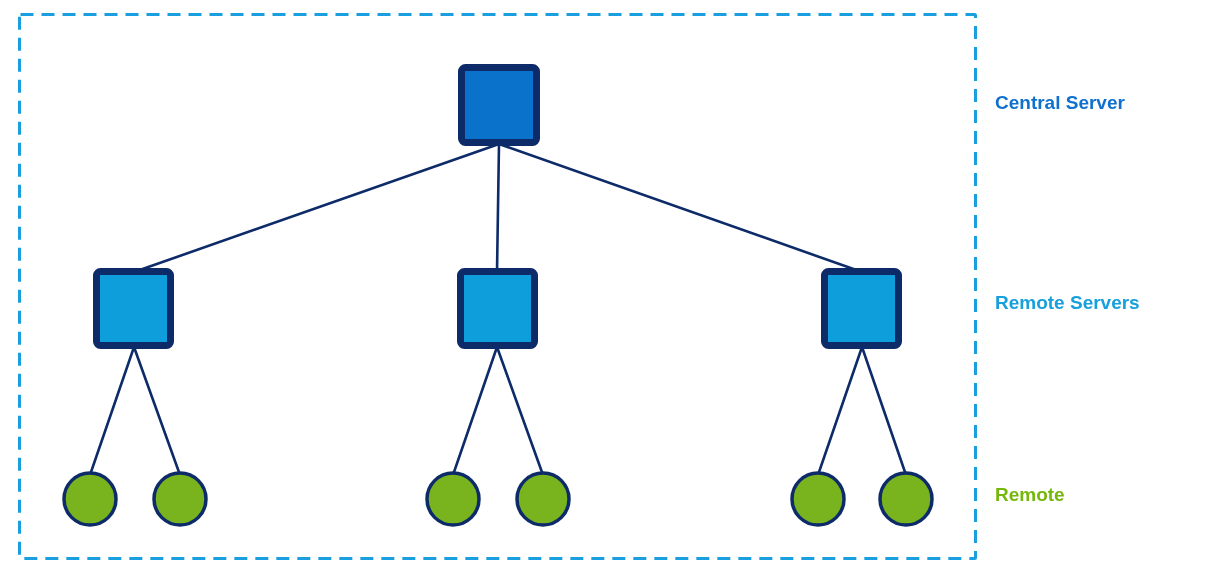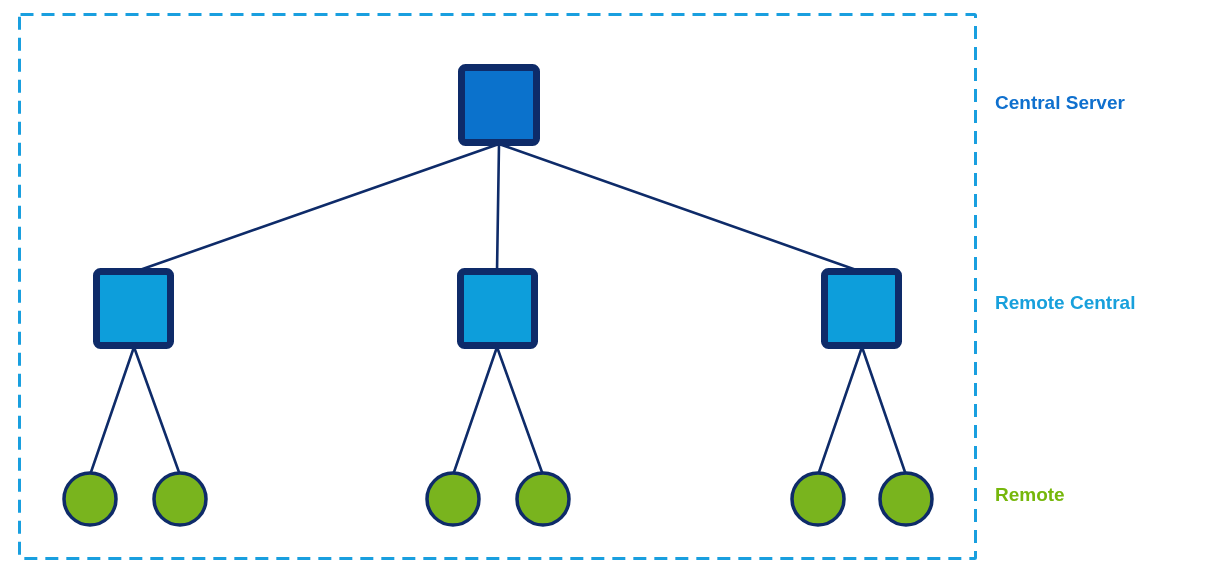--- a/index.html
+++ b/index.html
@@ -92,7 +92,7 @@
 
 <div class="tier-label label-central">Central Server</div>
 
-<div class="tier-label label-remote">Remote Central</div>
+<div class="tier-label label-remote">Remote Servers</div>
 
 <div class="tier-label label-pollers">Remote</div>
 

